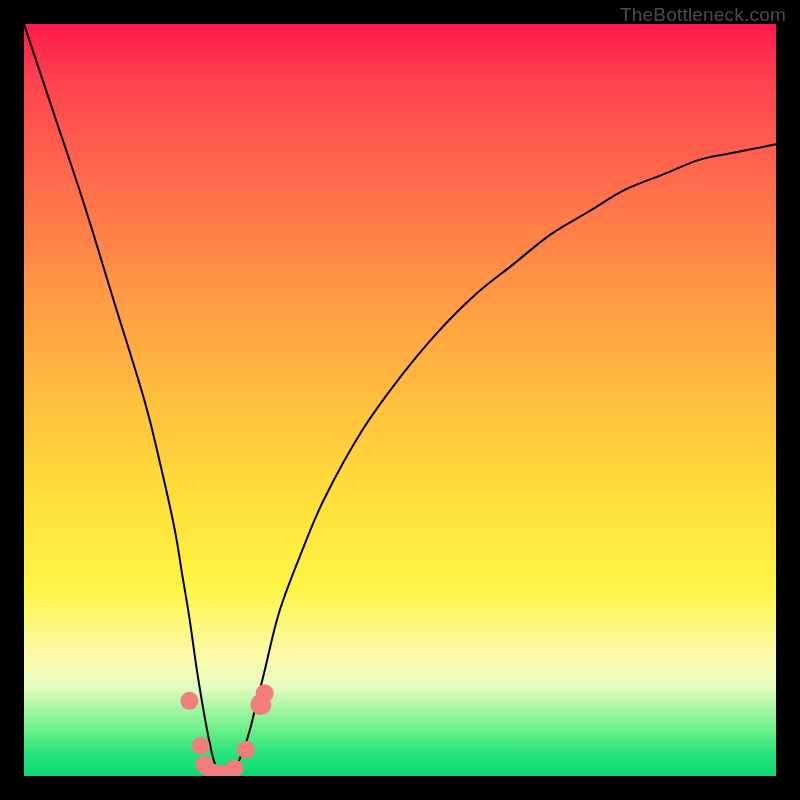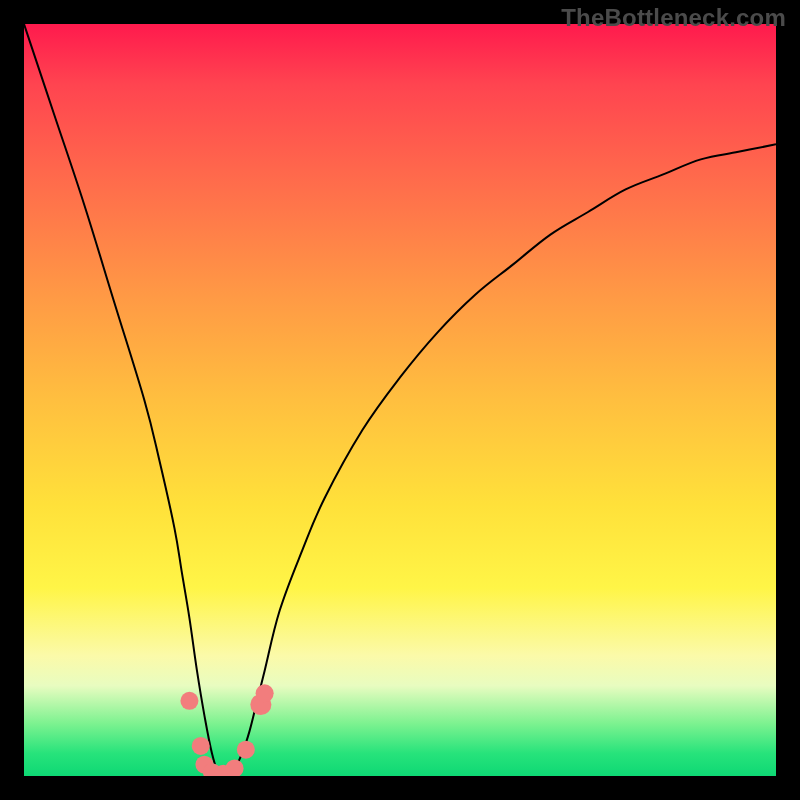--- a/index.html
+++ b/index.html
@@ -54,8 +54,8 @@
     top: 4px;
     right: 14px;
     color: #4b4b4b;
-    font-size: 24px;
-    font-weight: 700;
+    font-size: 19px;
+    font-weight: 400;
     letter-spacing: 0.2px;
     
   }

